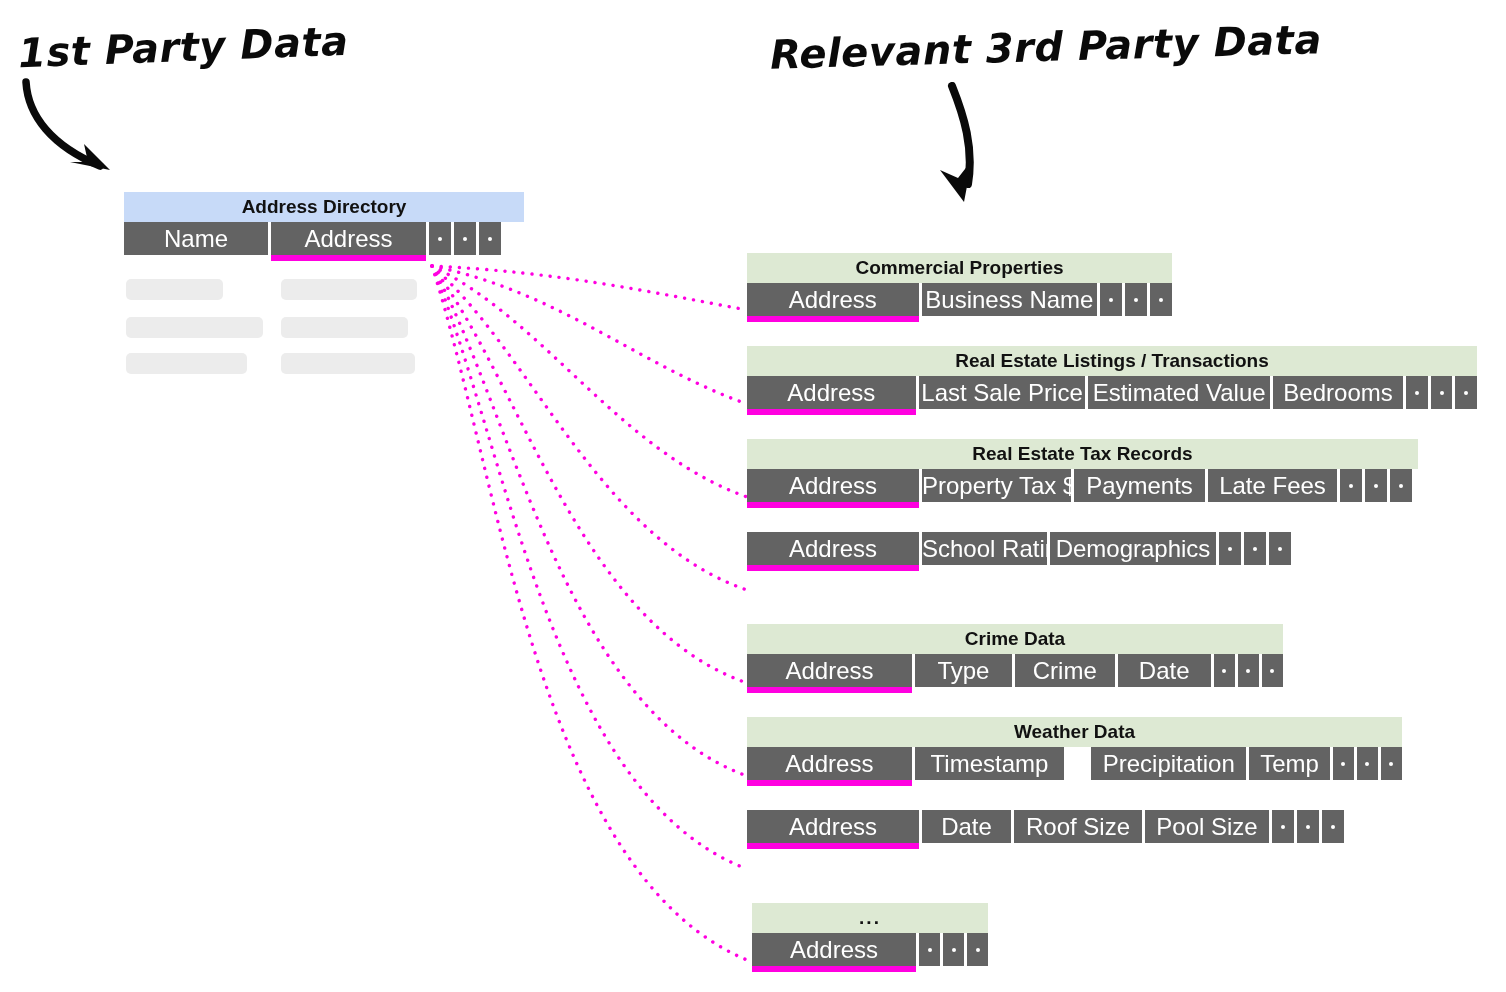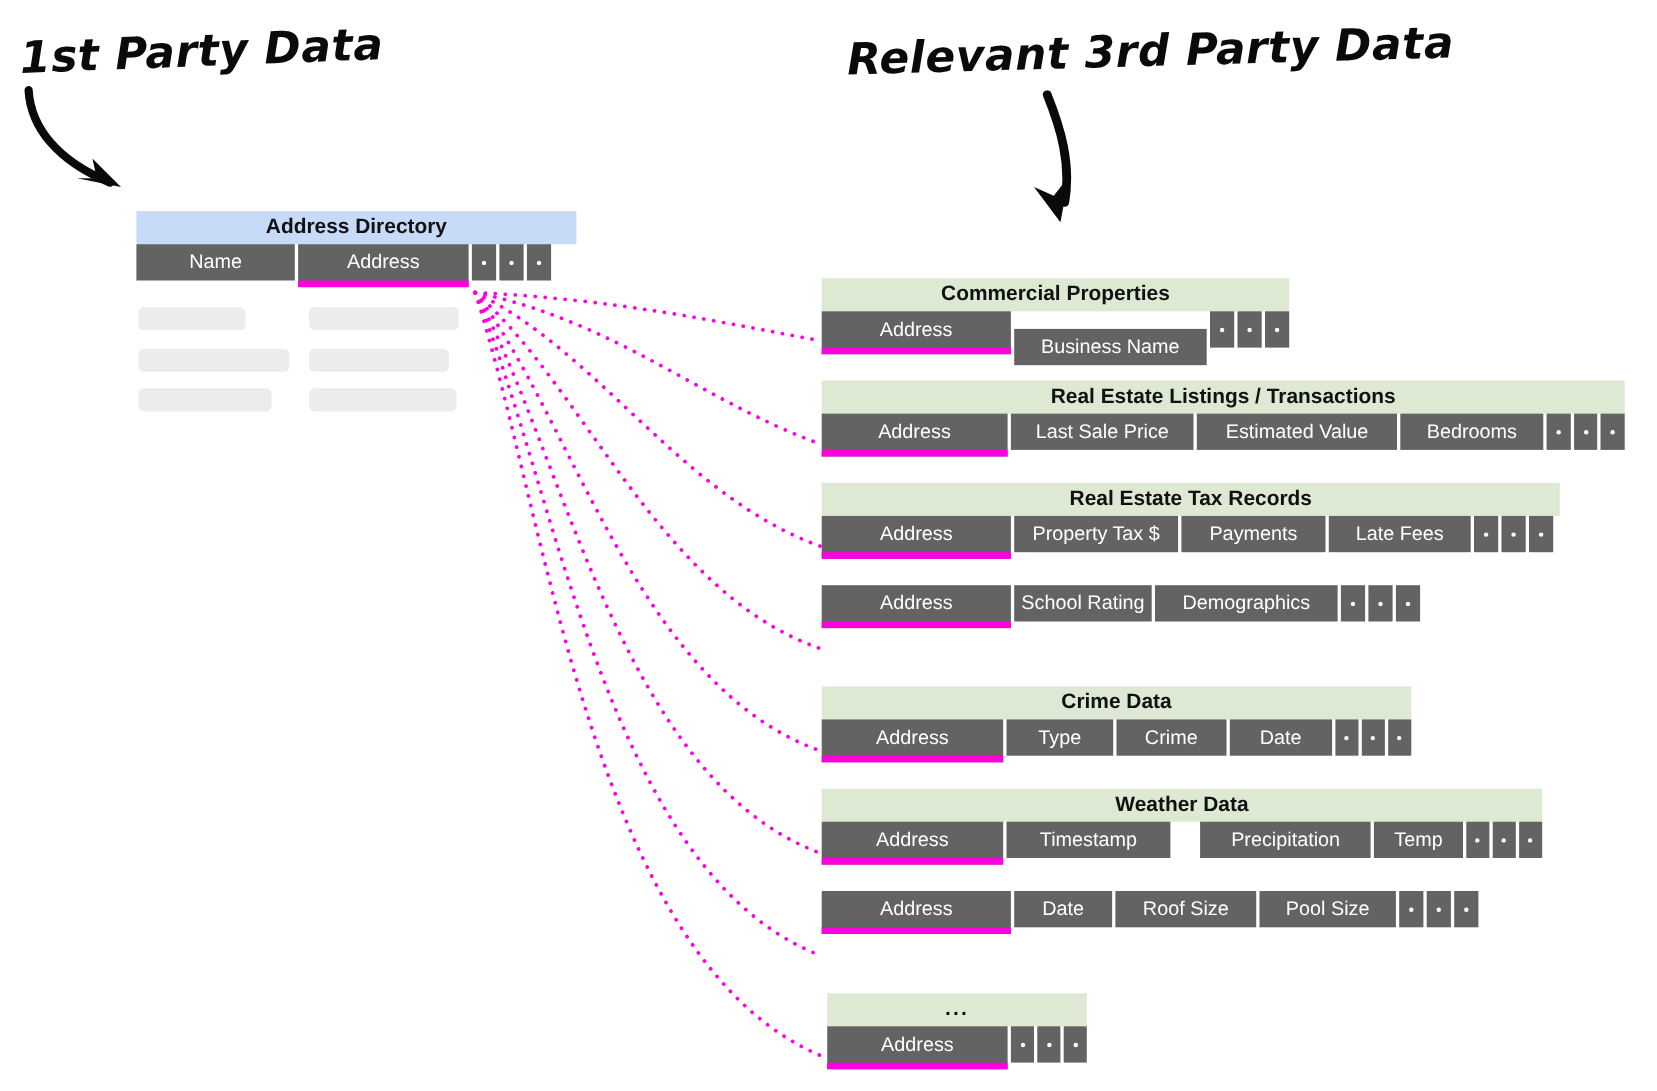--- a/index.html
+++ b/index.html
@@ -47,7 +47,7 @@
   .cell{
     background:#636363;
     color:#ffffff;
-    font-size:18px;
+    font-size:24px;
     line-height:33px;
     height:33px;
     text-align:center;

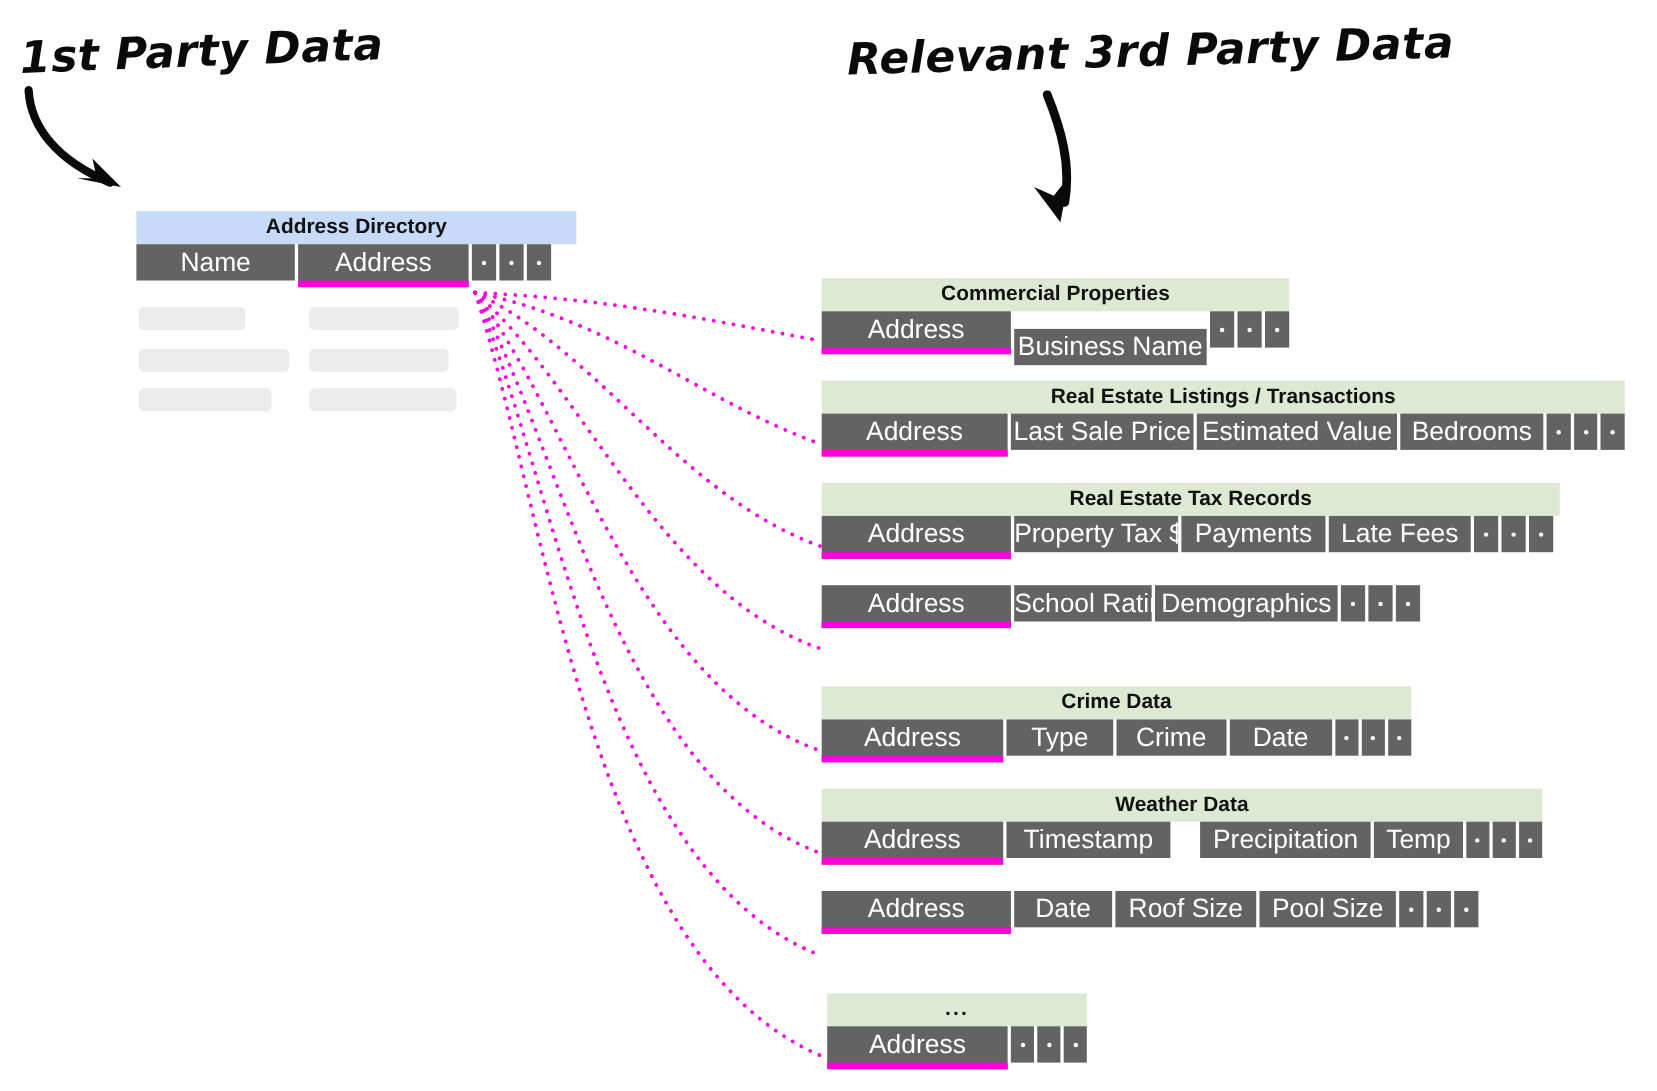--- a/index.html
+++ b/index.html
@@ -145,7 +145,7 @@
     <div class="tbl-title third-party">Commercial Properties</div>
     <div class="tbl-header">
       <div class="cell key" style="width:172px;">Address</div>
-      <div class="cell" style="width:176px;margin-top:16px;">Business Name</div>
+      <div class="cell" style="width:176px;">Business Name</div>
       <div class="cell dot"></div>
       <div class="cell dot"></div>
       <div class="cell dot"></div>

